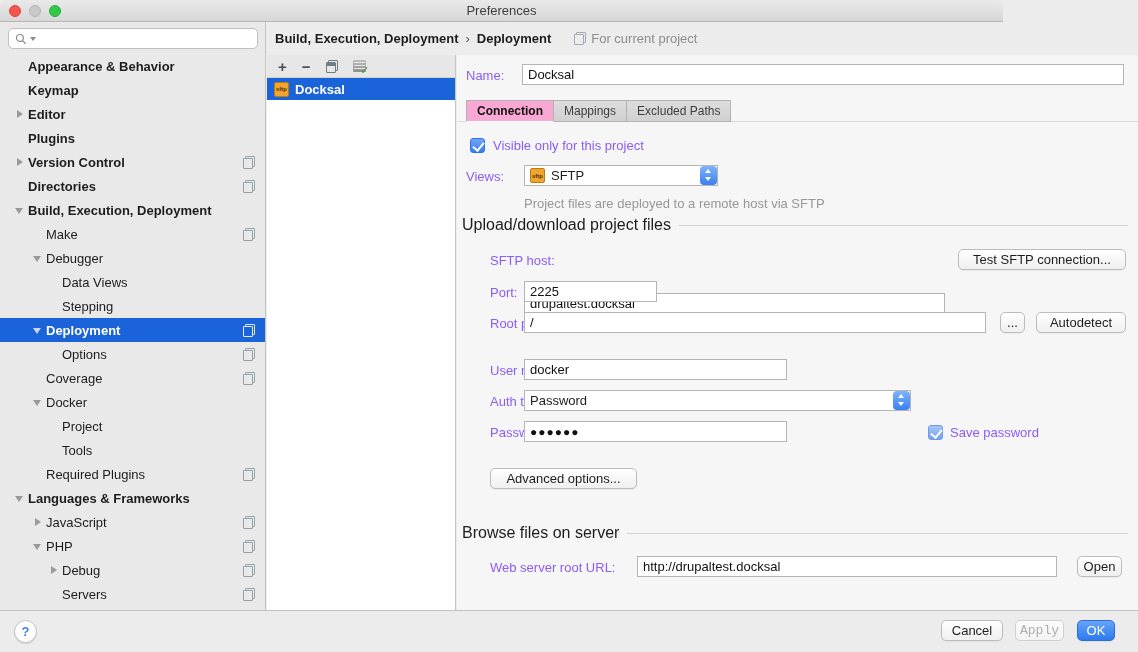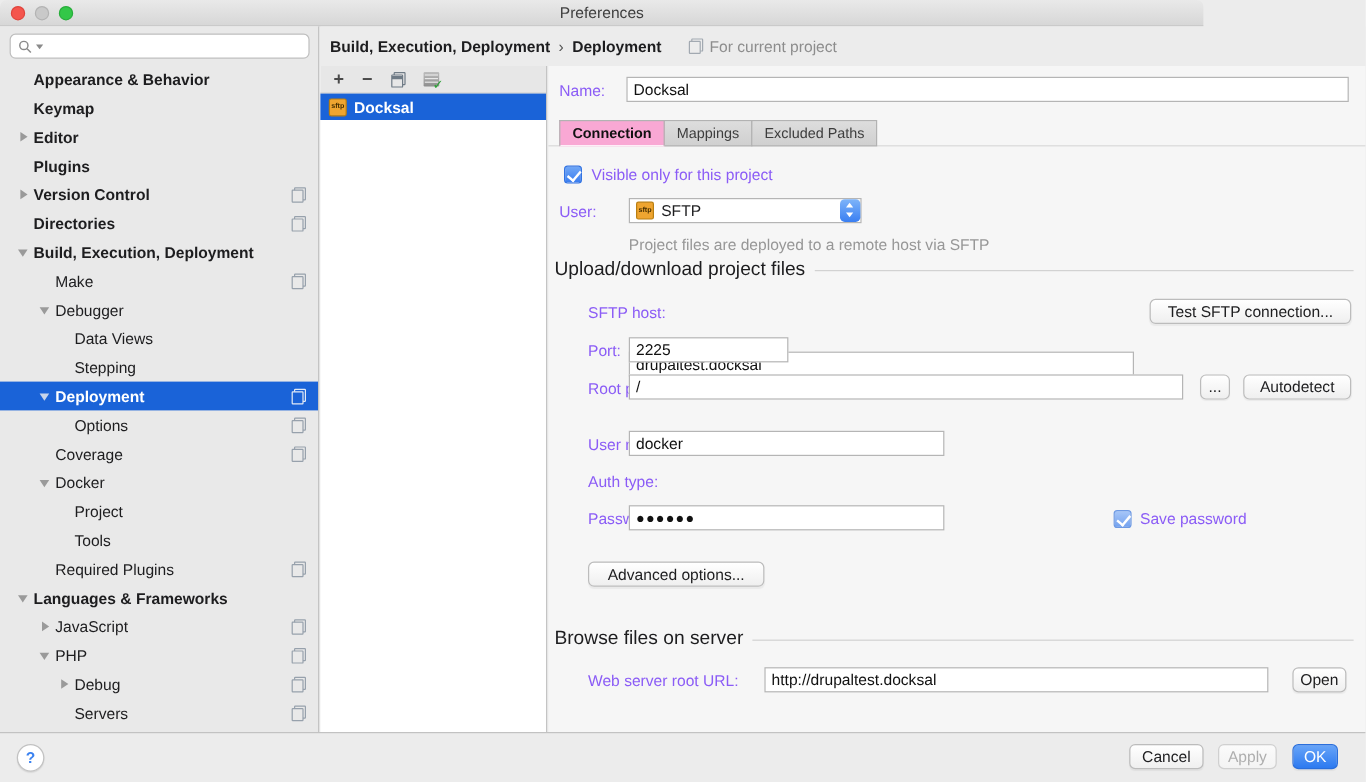--- a/index.html
+++ b/index.html
@@ -282,7 +282,7 @@
     <span class="flabel">Visible only for this project</span>
   </div>
 
-  <span class="flabel ra" style="left:9px;top:110px">User:</span>
+  <span class="flabel ra" style="left:9px;top:110px">Views:</span>
   <div class="combo" style="left:67px;top:110px;width:194px">
     <span class="sftpicon">sftp</span>
     <span>SFTP</span>

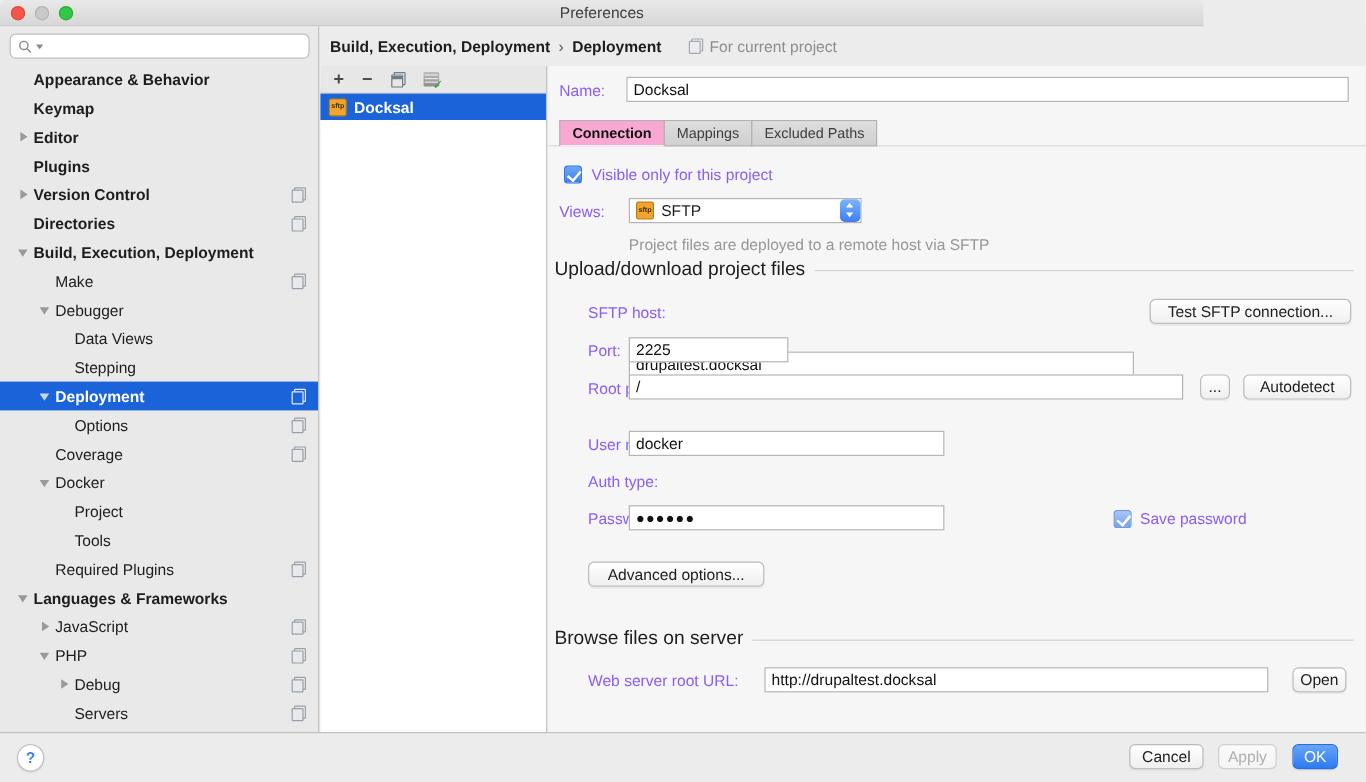--- a/index.html
+++ b/index.html
@@ -311,6 +311,10 @@
   <input class="fld" style="left: 67px; top: 304px; width: 263px;" value="docker">
 
   <span class="flabel ra" style="left:33px;top:335px">Auth type:</span>
+  <div class="combo" style="left:67px;top:335px;width:387px">
+    <span>Password</span>
+    <span class="spin"></span>
+  </div>
 
   <span class="flabel ra" style="left:33px;top:366px">Password:</span>
   <input class="fld pwd" style="left: 67px; top: 366px; width: 263px;" value="●●●●●●">

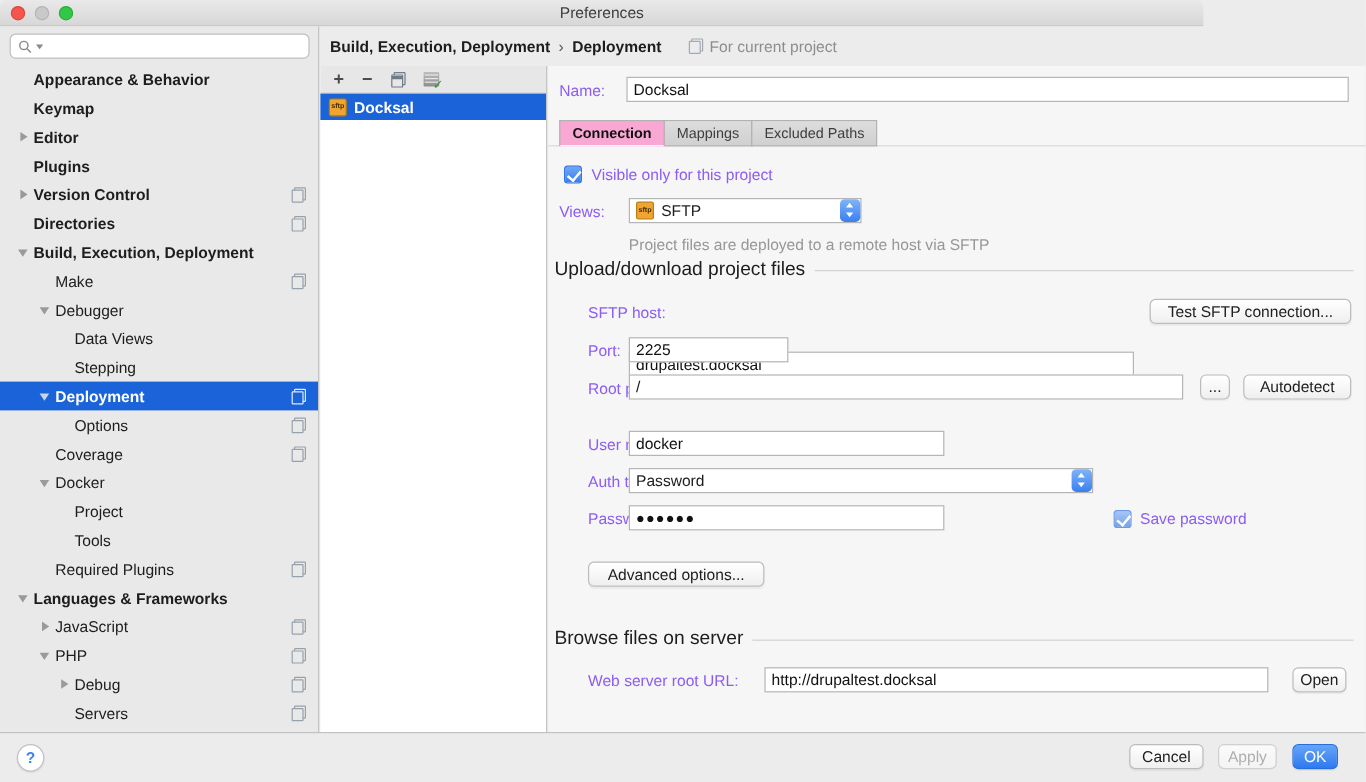--- a/index.html
+++ b/index.html
@@ -107,7 +107,7 @@
   .btn { position:absolute; height:21px; background:linear-gradient(#ffffff,#efefef);
     border:1px solid #bcbcbc; border-radius:5px; font:13px "Liberation Sans",sans-serif; color:#1d1d1f;
     display:flex; align-items:center; justify-content:center; box-shadow:0 1px 1px rgba(0,0,0,.05); cursor:default; }
-  .btn.disabled { color:#aeaeae; background:linear-gradient(#fbfbfb,#f3f3f3); border-color:#d0d0d0; box-shadow:none; }
+  .btn.disabled { color:#aeaeae; background:linear-gradient(#fbfbfb,#f3f3f3); border-color:#d0d0d0; box-shadow:none;font-family:Liberation Mono, monospace; }
   .btn.primary { background:linear-gradient(#67a4f8,#2d7af0); border-color:#2a6edb; color:#fff; }
 
   

